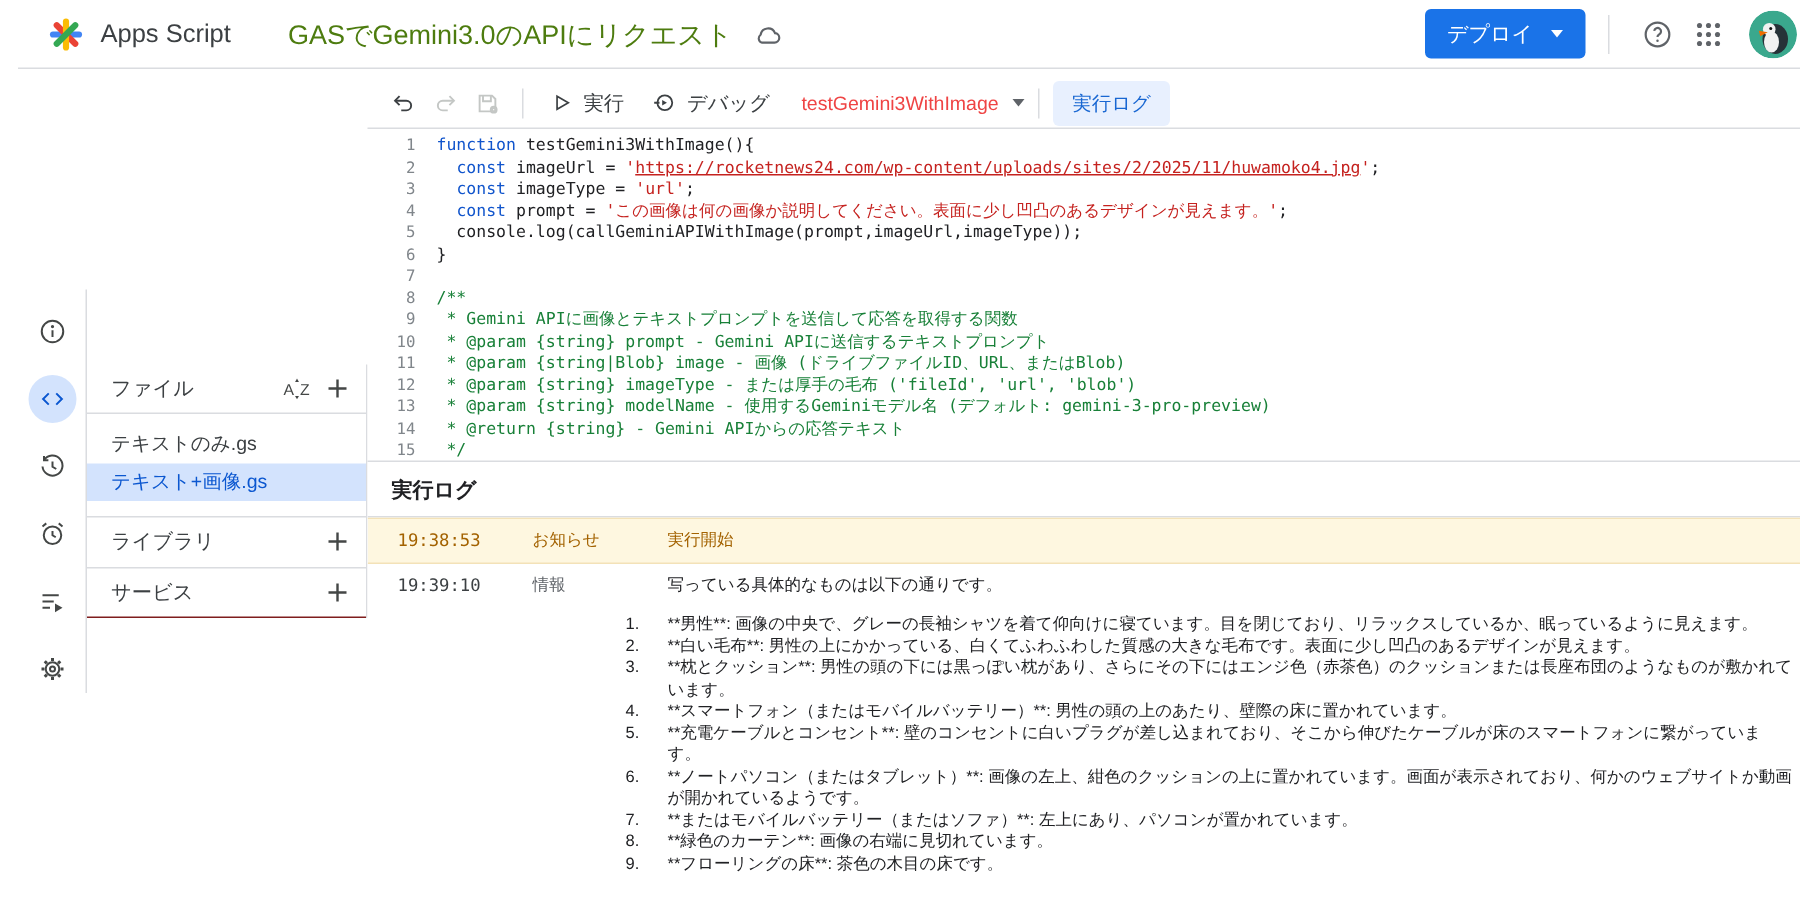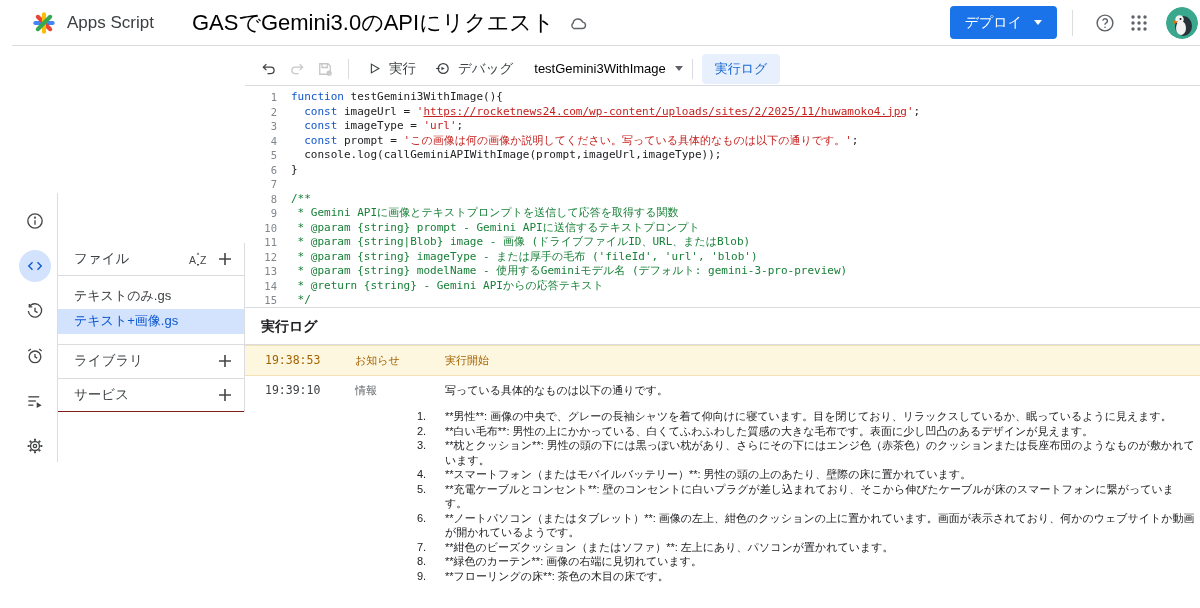--- a/index.html
+++ b/index.html
@@ -14,7 +14,7 @@
     border-bottom:1px solid #dadce0; padding:0 14px 0 18px; background:#fff;}
   .logo{ width:28px; height:28px; display:flex; align-items:center; justify-content:center; margin-right:9px;}
   .brand{ font-size:17px; color:#3c4043; margin-right:38px; white-space:nowrap;}
-  .proj-title{ font-size:22px; color:#000000; white-space:nowrap; }
+  .proj-title{ font-size:18px; color:#4d7c0f; white-space:nowrap; }
   .cloud{ margin-left:14px; display:flex; align-items:center; color:#5f6368;}
   .spacer{ flex:1; }
   .deploy{ display:flex; align-items:center; gap:12px; background:#1a73e8; color:#fff;

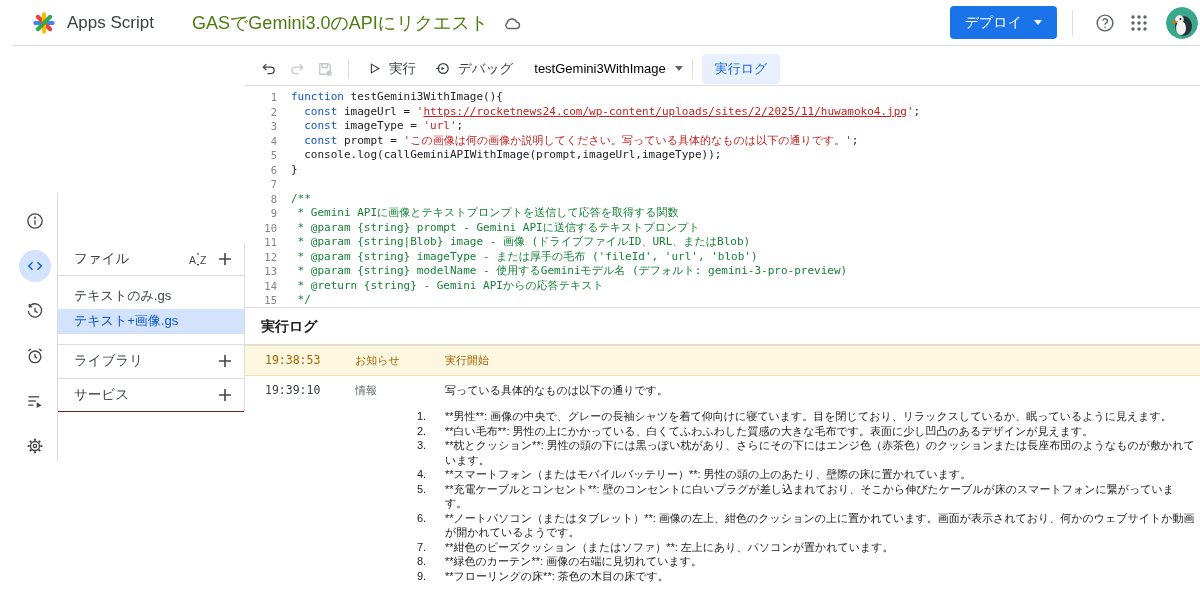--- a/index.html
+++ b/index.html
@@ -58,7 +58,7 @@
   .tb-div{ width:1px; height:20px; background:#dadce0; margin:0 9px; flex:none;}
   .tb-act{ display:flex; align-items:center; gap:7px; padding:4px 9px; cursor:pointer; white-space:nowrap;}
   .fn-select{ display:flex; align-items:center; gap:9px; margin-left:12px; font-size:13px;
-    color:#000000; font-weight:500; cursor:pointer; white-space:nowrap;}
+    color:#ef4444; font-weight:500; cursor:pointer; white-space:nowrap;}
   .log-chip{ background:#e8f0fe; color:#1967d2; font-weight:500; font-size:13px;
     padding:6px 13px; border-radius:4px; cursor:pointer; white-space:nowrap;}
   

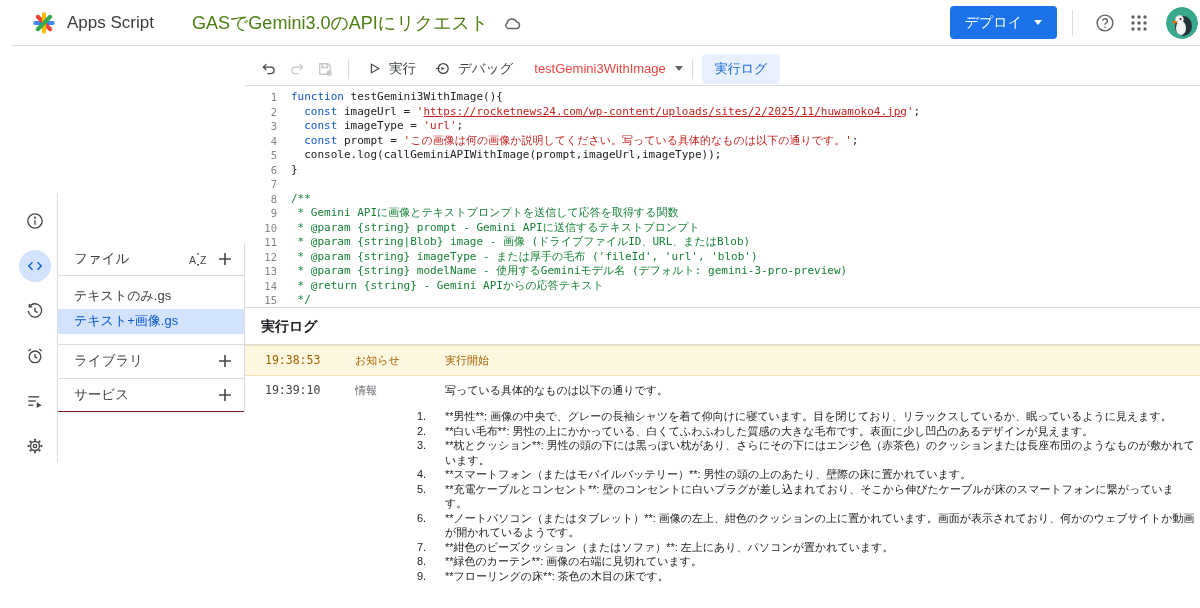--- a/index.html
+++ b/index.html
@@ -300,7 +300,7 @@
             <div class="code-line"><span class="gutter">1</span><span class="code-text"><span class="tok-kw">function</span><span class="tok-pl"> testGemini3WithImage(){</span></span></div>
             <div class="code-line"><span class="gutter">2</span><span class="code-text"><span class="tok-pl">  </span><span class="tok-kw">const</span><span class="tok-pl"> imageUrl = </span><span class="tok-str">'</span><span class="tok-url">https://rocketnews24.com/wp-content/uploads/sites/2/2025/11/huwamoko4.jpg</span><span class="tok-str">'</span><span class="tok-pl">;</span></span></div>
             <div class="code-line"><span class="gutter">3</span><span class="code-text"><span class="tok-pl">  </span><span class="tok-kw">const</span><span class="tok-pl"> imageType = </span><span class="tok-str">'url'</span><span class="tok-pl">;</span></span></div>
-            <div class="code-line"><span class="gutter">4</span><span class="code-text"><span class="tok-pl">  </span><span class="tok-kw">const</span><span class="tok-pl"> prompt = </span><span class="tok-str">'この画像は何の画像か説明してください。写っている具体的なものは以下の通りです。'</span><span class="tok-pl">;</span></span></div>
+            <div class="code-line"><span class="gutter">4</span><span class="code-text"><span class="tok-pl">  </span><span class="tok-kw">const</span><span class="tok-pl"> prompt = </span><span class="tok-str">'この画像は何の画像か説明してください。表面に少し凹凸のあるデザインが見えます。'</span><span class="tok-pl">;</span></span></div>
             <div class="code-line"><span class="gutter">5</span><span class="code-text"><span class="tok-pl">  console.log(callGeminiAPIWithImage(prompt,imageUrl,imageType));</span></span></div>
             <div class="code-line"><span class="gutter">6</span><span class="code-text"><span class="tok-pl">}</span></span></div>
             <div class="code-line"><span class="gutter">7</span><span class="code-text"></span></div>

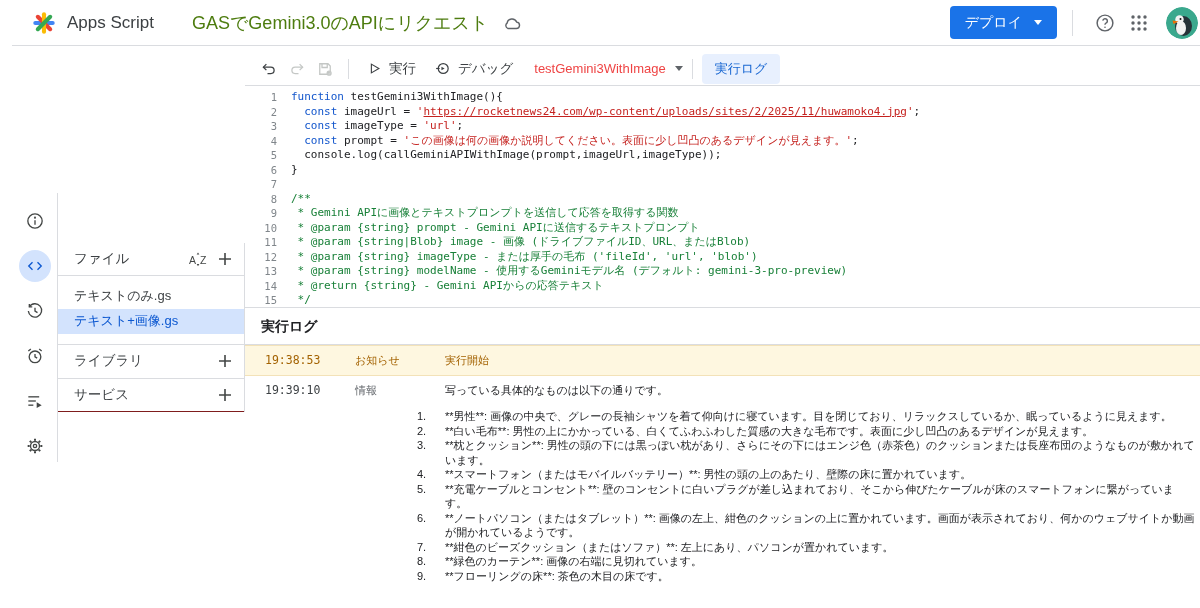--- a/index.html
+++ b/index.html
@@ -357,7 +357,7 @@
                   </div>
                   <div class="li">
                     <span class="n">7.</span>
-                    <span class="t">**紺色のビーズクッション（またはソファ）**: 左上にあり、パソコンが置かれています。</span>
+                    <span class="t">**またはモバイルバッテリー（またはソファ）**: 左上にあり、パソコンが置かれています。</span>
                   </div>
                   <div class="li">
                     <span class="n">8.</span>

